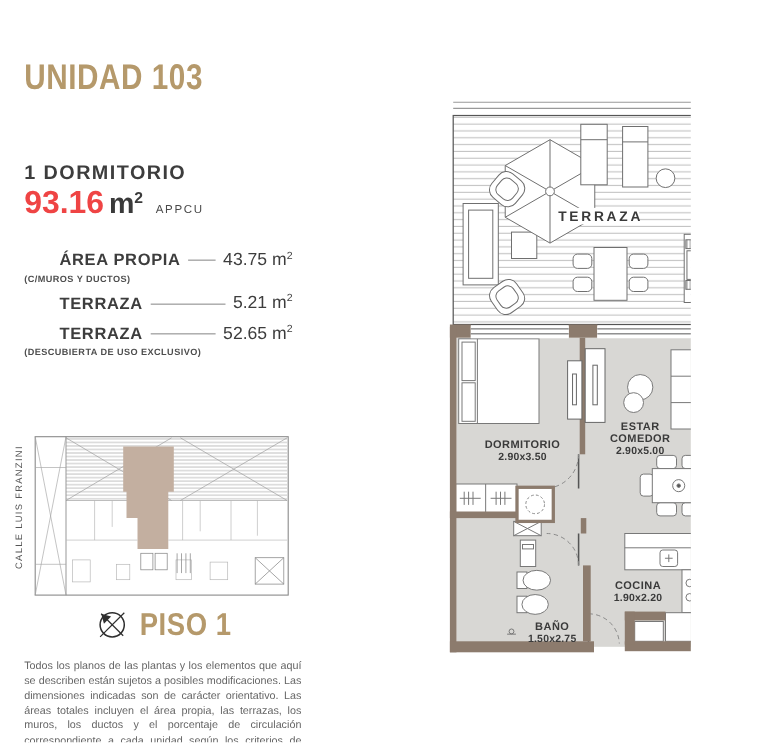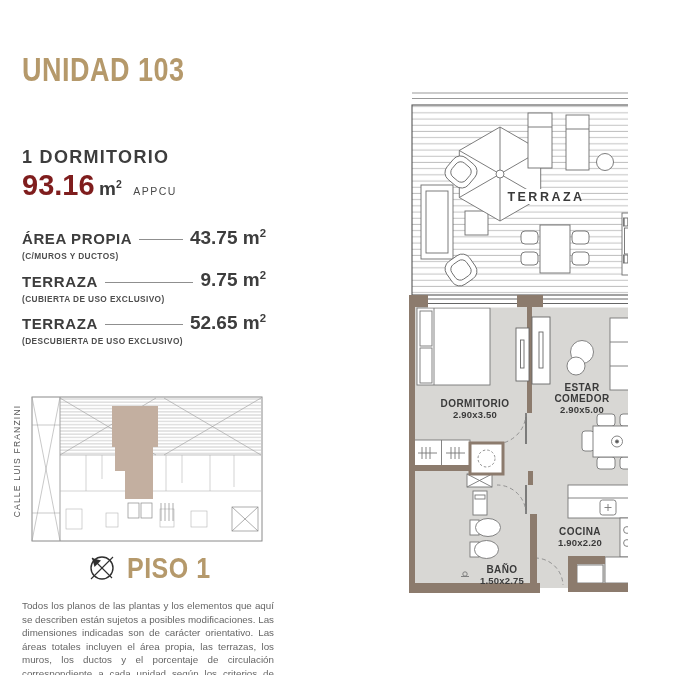--- a/index.html
+++ b/index.html
@@ -12,7 +12,7 @@
               letter-spacing:.5px;transform:scaleY(1.2);transform-origin:left top;white-space:nowrap;}
   .unit-type{left:22px;top:147px;font-size:18px;font-weight:700;letter-spacing:1.3px;color:#3d3d3d;}
   .total{left:22px;top:169px;white-space:nowrap;}
-  .total .num{font-size:29px;font-weight:700;color:#7f1d1d;}
+  .total .num{font-size:29px;font-weight:700;color:#ef4444;}
   .total .unit{font-size:19px;font-weight:700;color:#3a3a3a;}
   .total sup{font-size:55%;}
   .total .appcu{font-size:10.5px;font-weight:400;letter-spacing:1.5px;color:#4a4a4a;margin-left:7px;}

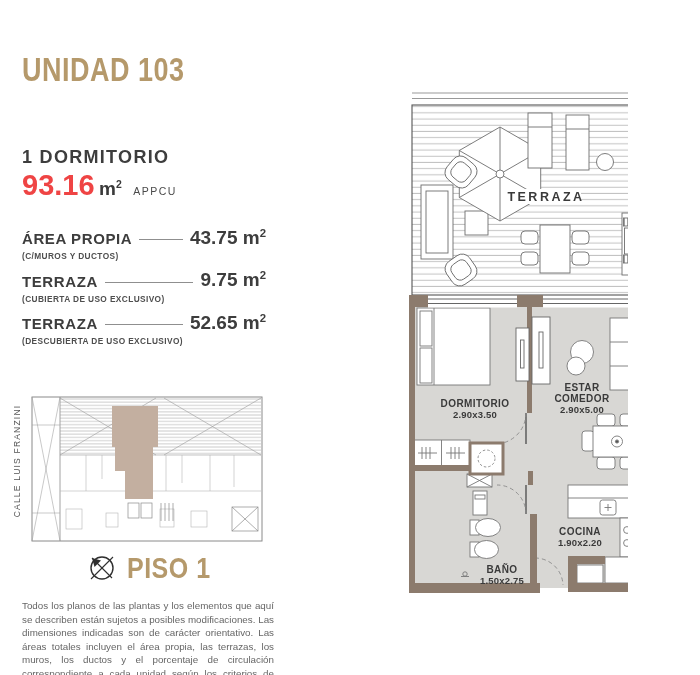--- a/index.html
+++ b/index.html
@@ -13,7 +13,7 @@
   .unit-type{left:22px;top:147px;font-size:18px;font-weight:700;letter-spacing:1.3px;color:#3d3d3d;}
   .total{left:22px;top:169px;white-space:nowrap;}
   .total .num{font-size:29px;font-weight:700;color:#ef4444;}
-  .total .unit{font-size:19px;font-weight:700;color:#3a3a3a;}
+  .total .unit{font-size:26px;font-weight:700;color:#3a3a3a;}
   .total sup{font-size:55%;}
   .total .appcu{font-size:10.5px;font-weight:400;letter-spacing:1.5px;color:#4a4a4a;margin-left:7px;}
 

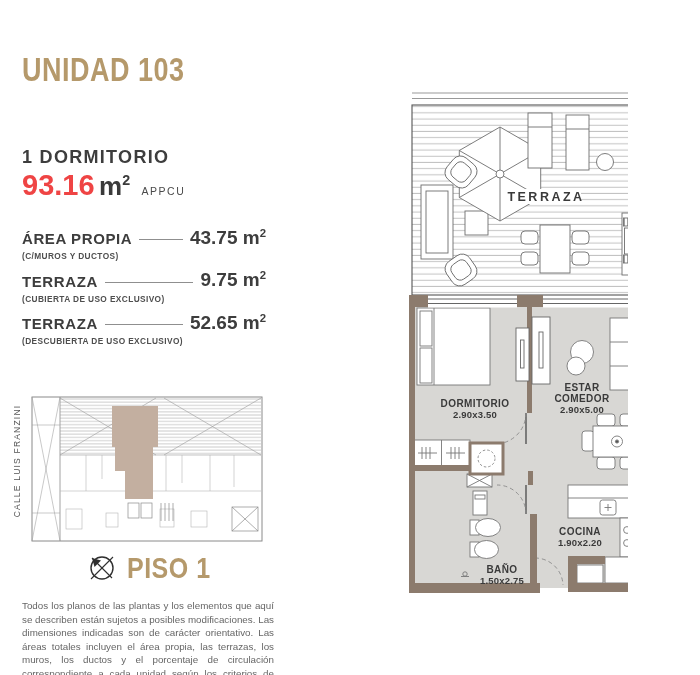--- a/index.html
+++ b/index.html
@@ -20,7 +20,7 @@
   .areas{left:22px;top:227px;width:244px;}
   .area-row{margin-bottom:8px;}
   .area-line{display:flex;align-items:baseline;}
-  .a-title{font-size:15px;font-weight:700;letter-spacing:.6px;color:#3d3d3d;white-space:nowrap;}
+  .a-title{font-size:15px;font-weight:700;letter-spacing:.6px;color:#3d3d3d;white-space:nowrap;margin-left:32px;}
   .leader{flex:1;border-bottom:1.2px solid #8f8f8f;margin:0 7px;transform:translateY(-4px);}
   .a-val{font-size:19px;font-weight:700;color:#3d3d3d;white-space:nowrap;}
   .a-val sup{font-size:60%;}

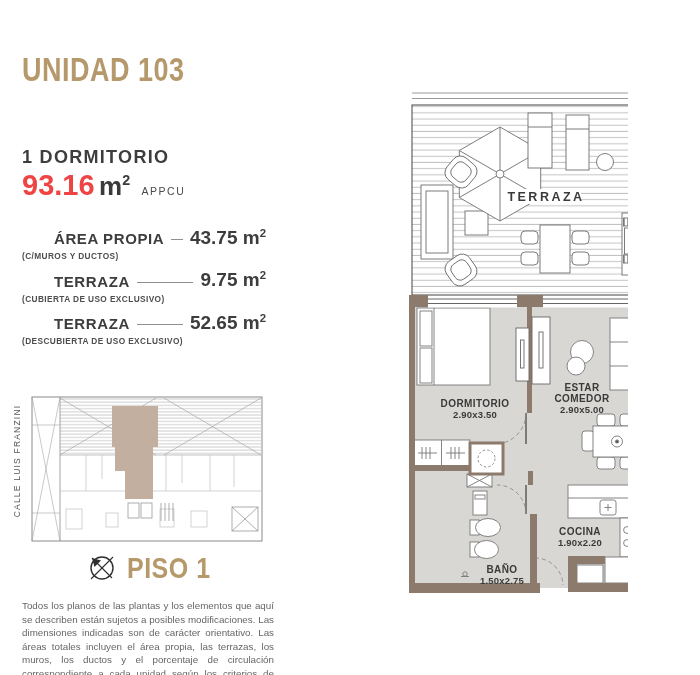--- a/index.html
+++ b/index.html
@@ -22,7 +22,7 @@
   .area-line{display:flex;align-items:baseline;}
   .a-title{font-size:15px;font-weight:700;letter-spacing:.6px;color:#3d3d3d;white-space:nowrap;margin-left:32px;}
   .leader{flex:1;border-bottom:1.2px solid #8f8f8f;margin:0 7px;transform:translateY(-4px);}
-  .a-val{font-size:19px;font-weight:700;color:#3d3d3d;white-space:nowrap;}
+  .a-val{font-size:16px;font-weight:400;color:#3d3d3d;white-space:nowrap;}
   .a-val sup{font-size:60%;}
   .a-cap{font-size:8.3px;font-weight:700;letter-spacing:.4px;color:#4e4e4e;margin-top:2px;}
 

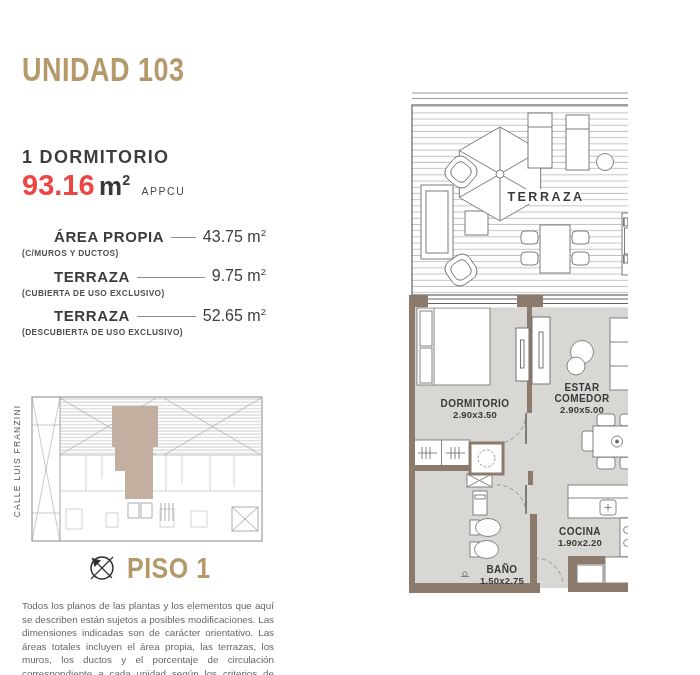--- a/index.html
+++ b/index.html
@@ -67,7 +67,7 @@
       <div class="area-line">
         <span class="a-title">TERRAZA</span>
         <span class="leader"></span>
-        <span class="a-val"><span>9.75</span> <span>m</span><sup>2</sup></span>
+        <span class="a-val"><span>5.21</span> <span>m</span><sup>2</sup></span>
       </div>
       <div class="a-cap">(CUBIERTA DE USO EXCLUSIVO)</div>
     </div>

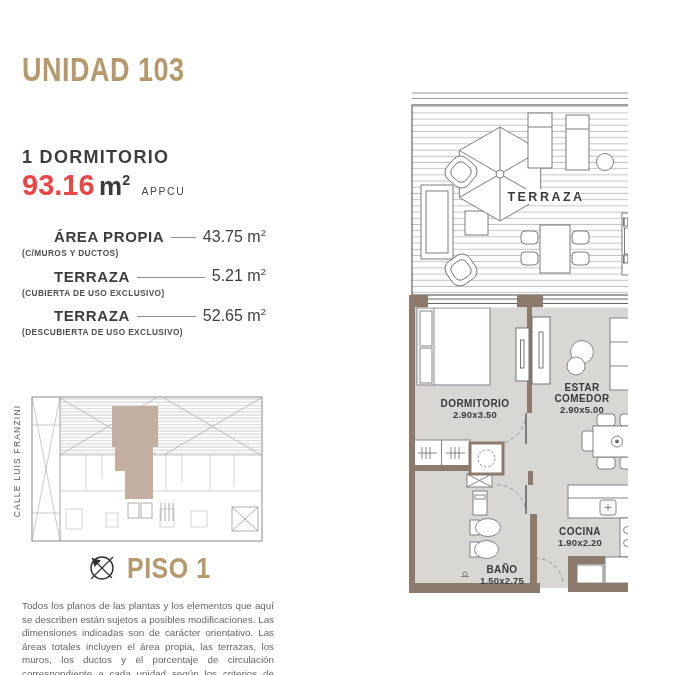--- a/index.html
+++ b/index.html
@@ -69,7 +69,6 @@
         <span class="leader"></span>
         <span class="a-val"><span>5.21</span> <span>m</span><sup>2</sup></span>
       </div>
-      <div class="a-cap">(CUBIERTA DE USO EXCLUSIVO)</div>
     </div>
     <div class="area-row">
       <div class="area-line">

